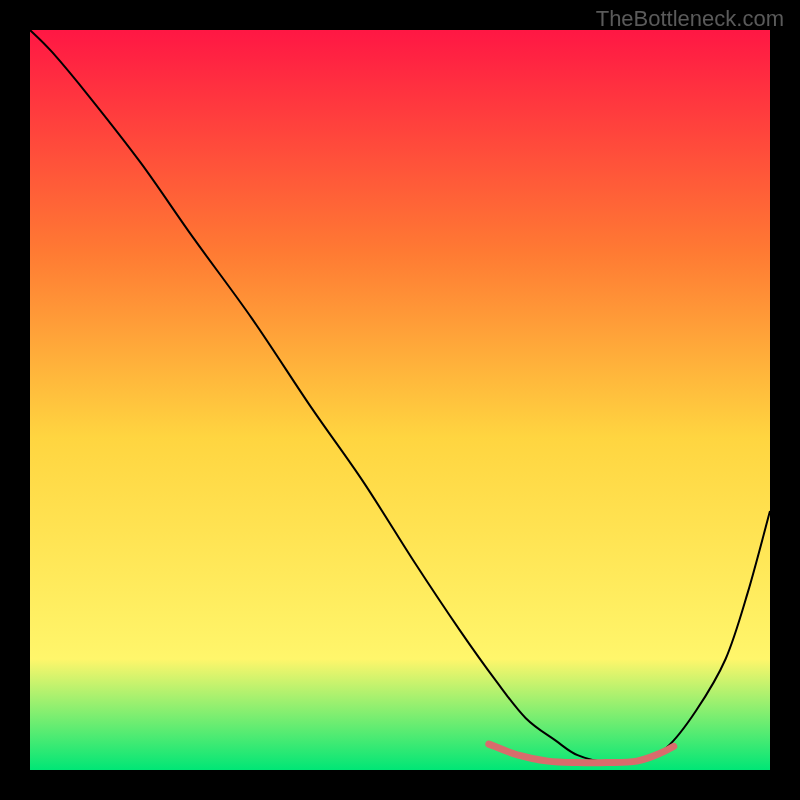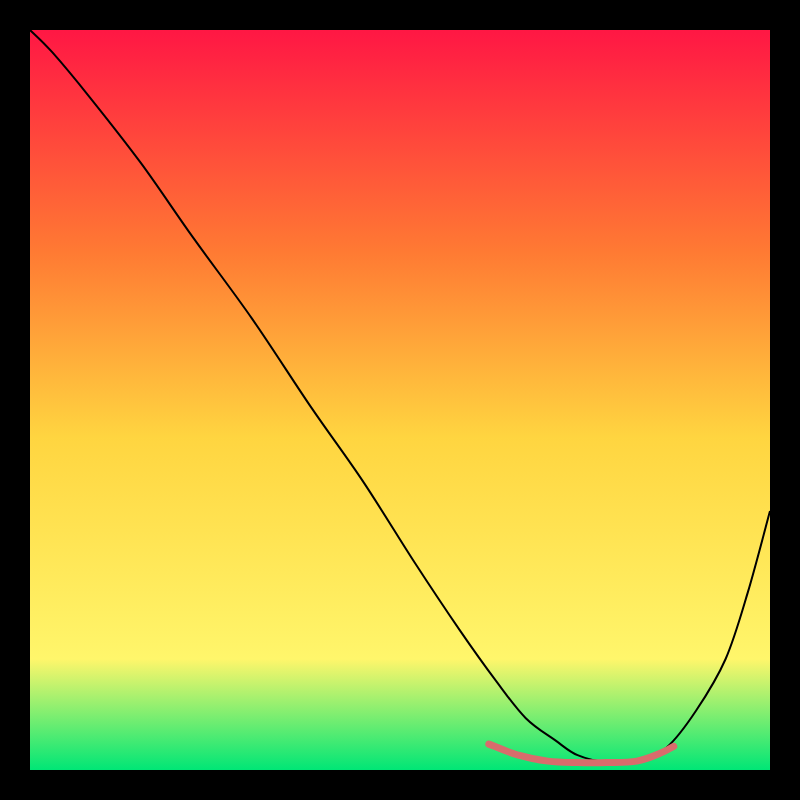--- a/index.html
+++ b/index.html
@@ -38,6 +38,7 @@
 <body>
 
 <div class="container">
+  <div class="watermark">TheBottleneck.com</div>
   <div class="plot-area">
     <svg id="chart-svg" width="740" height="740" viewBox="0 0 740 740">
       <defs>

